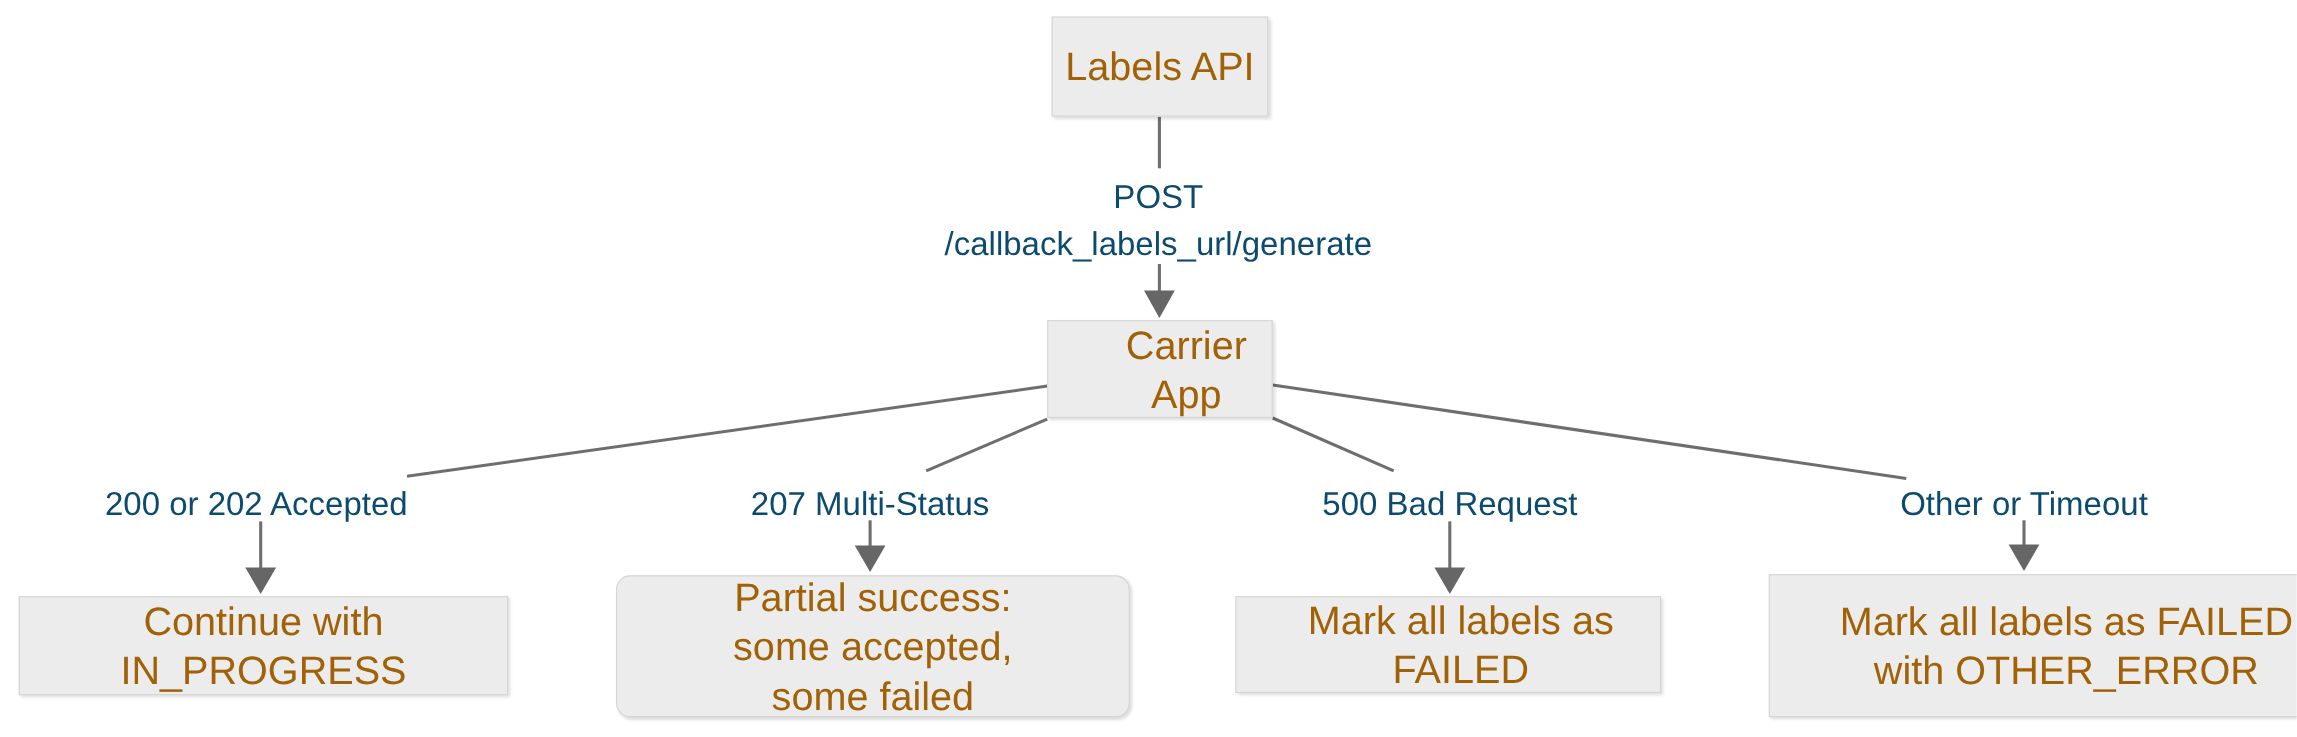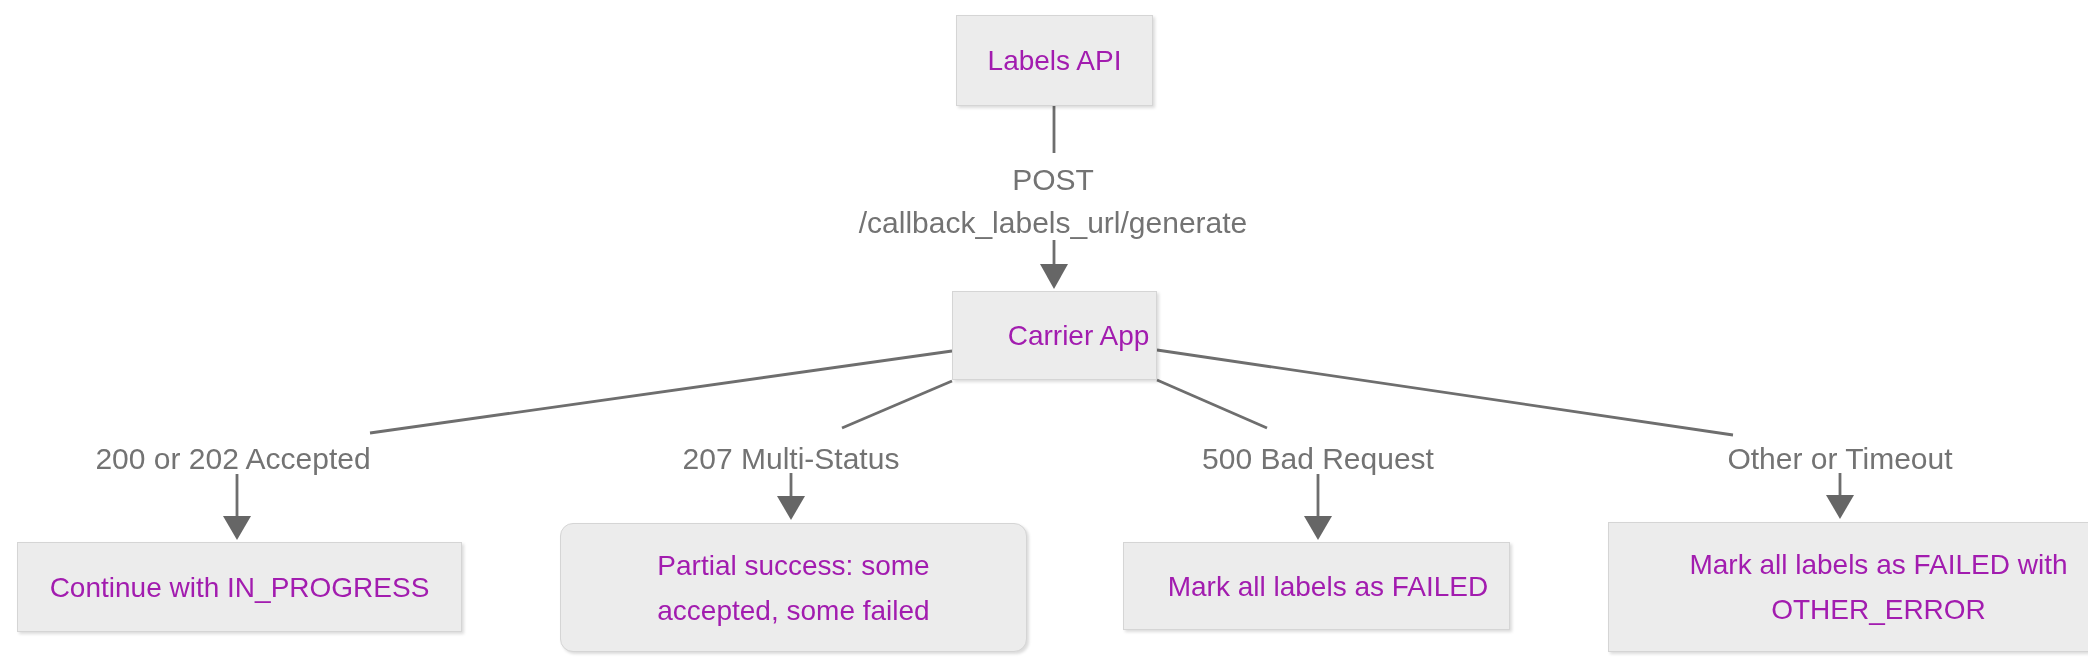--- a/index.html
+++ b/index.html
@@ -41,9 +41,9 @@
     align-items: center;
     justify-content: center;
     text-align: center;
-    font-size: 28px;
+    font-size: 36px;
     line-height: 45px;
-    color: #a21caf;
+    color: #a16207;
   }
   .node .node-label {
     display: block;

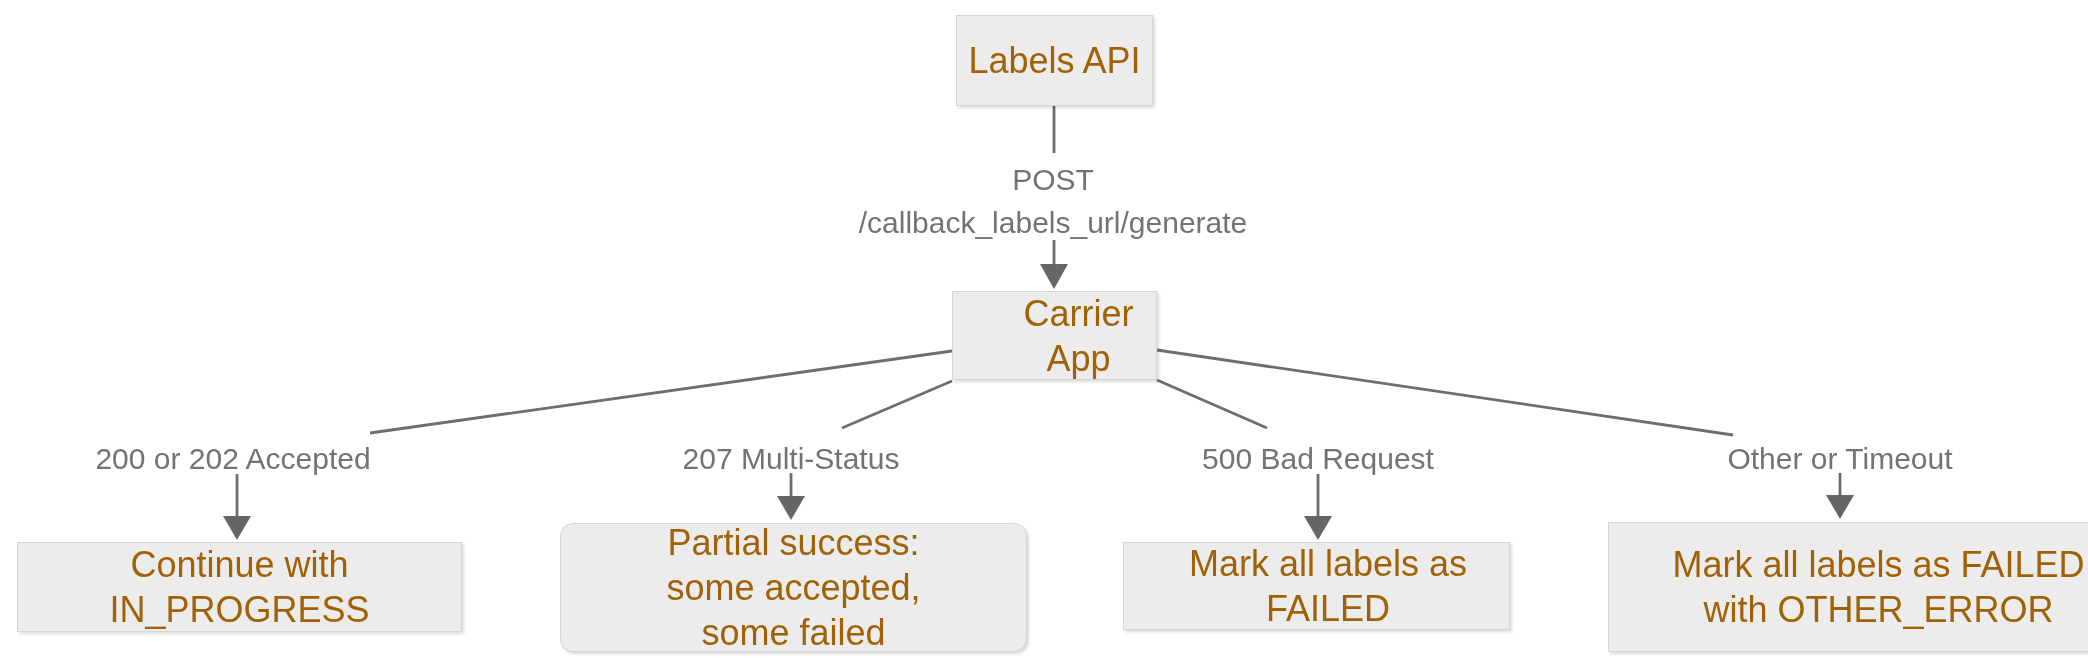--- a/index.html
+++ b/index.html
@@ -53,7 +53,7 @@
     text-align: center;
     font-size: 30px;
     line-height: 43px;
-    color: #737373;
+    color: #0c4a6e;
     white-space: nowrap;
   }
   

